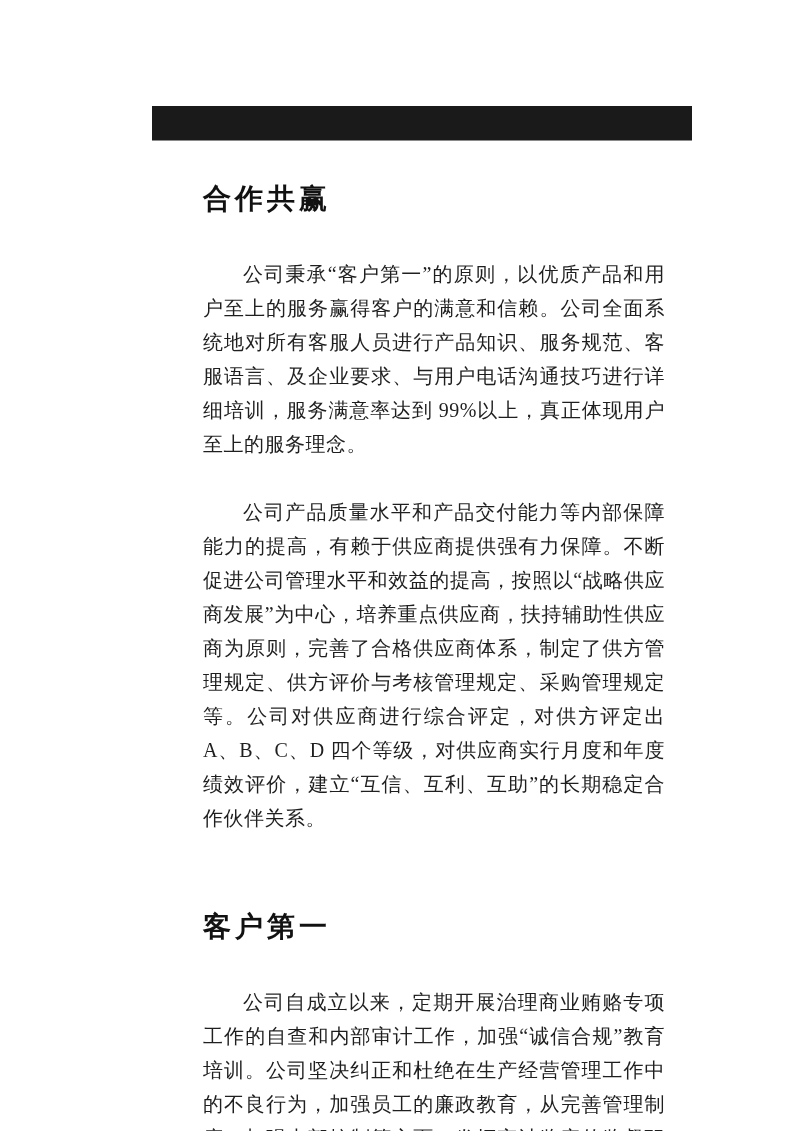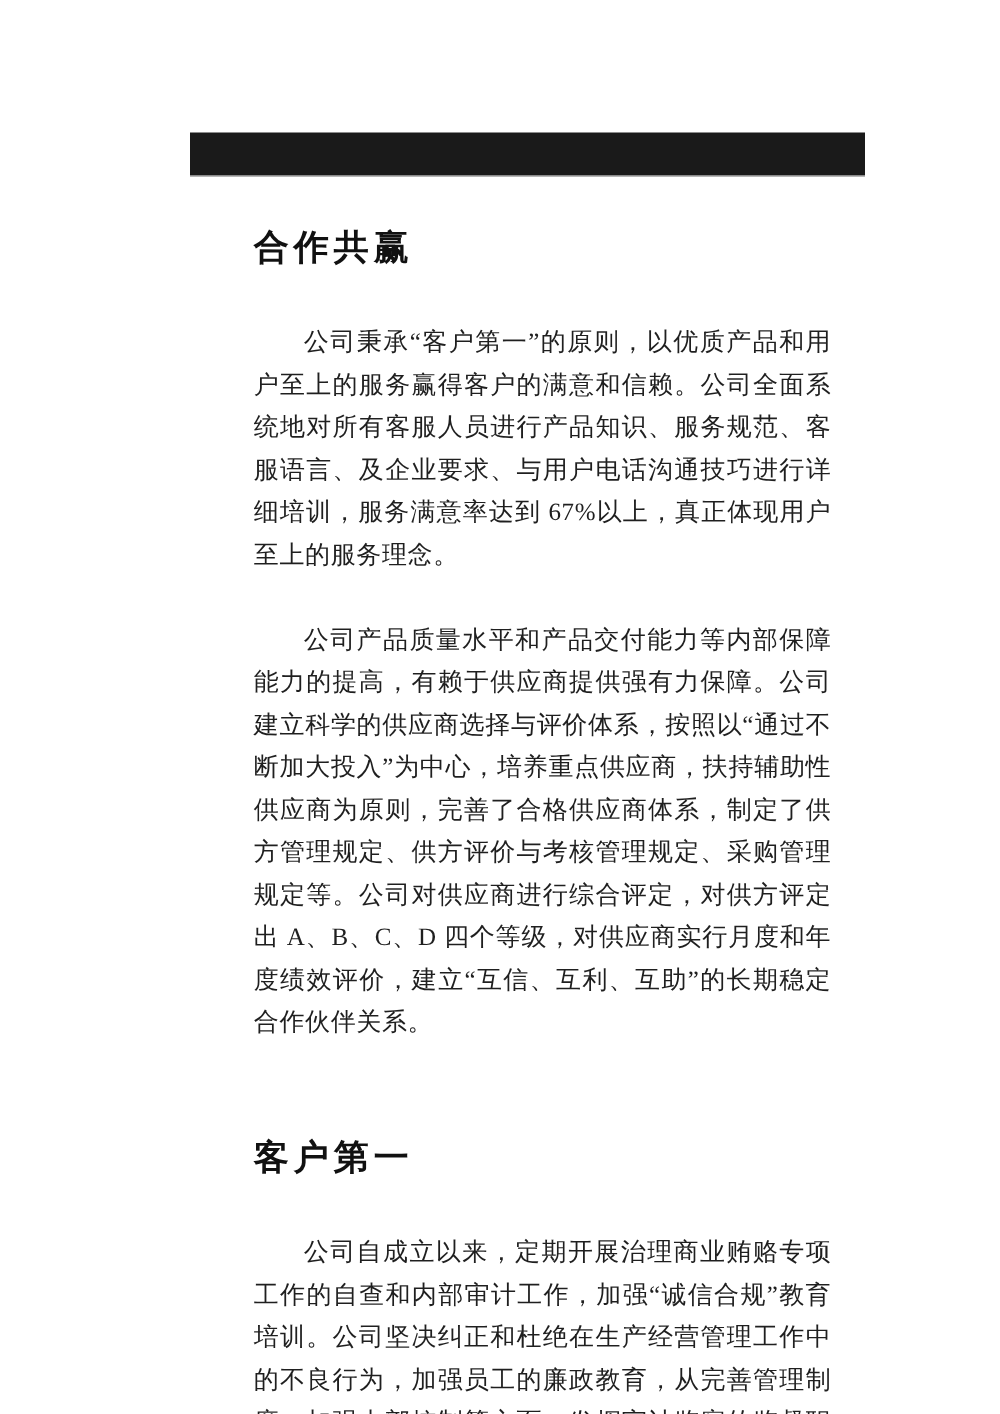--- a/index.html
+++ b/index.html
@@ -63,7 +63,7 @@
 
     <section>
       <h2 class="section-title">合作共赢</h2>
-      <p class="body-para">公司秉承“客户第一”的原则，以优质产品和用户至上的服务赢得客户的满意和信赖。公司全面系统地对所有客服人员进行产品知识、服务规范、客服语言、及企业要求、与用户电话沟通技巧进行详细培训，服务满意率达到 67%以上，真正体现用户至上的服务理念。</p>
+      <p class="body-para">公司秉承“客户第一”的原则，以优质产品和用户至上的服务赢得客户的满意和信赖。公司全面系统地对所有客服人员进行产品知识、服务规范、客服语言、及企业要求、与用户电话沟通技巧进行详细培训，服务满意率达到 99%以上，真正体现用户至上的服务理念。</p>
       <p class="body-para">公司产品质量水平和产品交付能力等内部保障能力的提高，有赖于供应商提供强有力保障。公司建立科学的供应商选择与评价体系，按照以“通过不断加大投入”为中心，培养重点供应商，扶持辅助性供应商为原则，完善了合格供应商体系，制定了供方管理规定、供方评价与考核管理规定、采购管理规定等。公司对供应商进行综合评定，对供方评定出 A、B、C、D 四个等级，对供应商实行月度和年度绩效评价，建立“互信、互利、互助”的长期稳定合作伙伴关系。</p>
     </section>
 

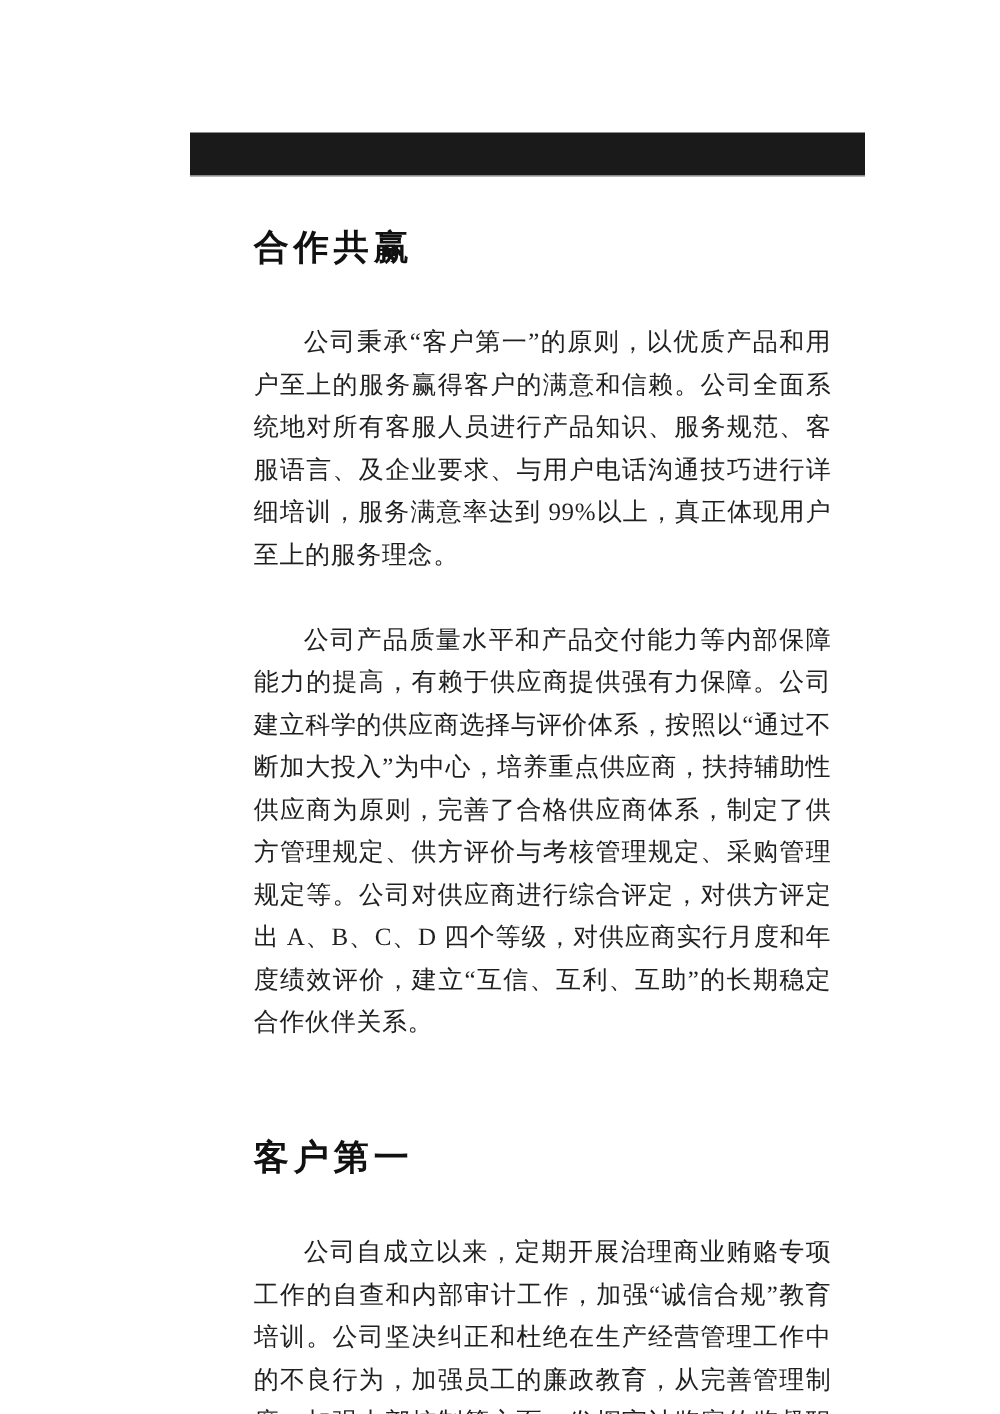--- a/index.html
+++ b/index.html
@@ -64,7 +64,7 @@
     <section>
       <h2 class="section-title">合作共赢</h2>
       <p class="body-para">公司秉承“客户第一”的原则，以优质产品和用户至上的服务赢得客户的满意和信赖。公司全面系统地对所有客服人员进行产品知识、服务规范、客服语言、及企业要求、与用户电话沟通技巧进行详细培训，服务满意率达到 99%以上，真正体现用户至上的服务理念。</p>
-      <p class="body-para">公司产品质量水平和产品交付能力等内部保障能力的提高，有赖于供应商提供强有力保障。公司建立科学的供应商选择与评价体系，按照以“通过不断加大投入”为中心，培养重点供应商，扶持辅助性供应商为原则，完善了合格供应商体系，制定了供方管理规定、供方评价与考核管理规定、采购管理规定等。公司对供应商进行综合评定，对供方评定出 A、B、C、D 四个等级，对供应商实行月度和年度绩效评价，建立“互信、互利、互助”的长期稳定合作伙伴关系。</p>
+      <p class="body-para">公司产品质量水平和产品交付能力等内部保障能力的提高，有赖于供应商提供强有力保障。不断促进公司管理水平和效益的提高，按照以“战略供应商发展”为中心，培养重点供应商，扶持辅助性供应商为原则，完善了合格供应商体系，制定了供方管理规定、供方评价与考核管理规定、采购管理规定等。公司对供应商进行综合评定，对供方评定出 A、B、C、D 四个等级，对供应商实行月度和年度绩效评价，建立“互信、互利、互助”的长期稳定合作伙伴关系。</p>
     </section>
 
     <section>

